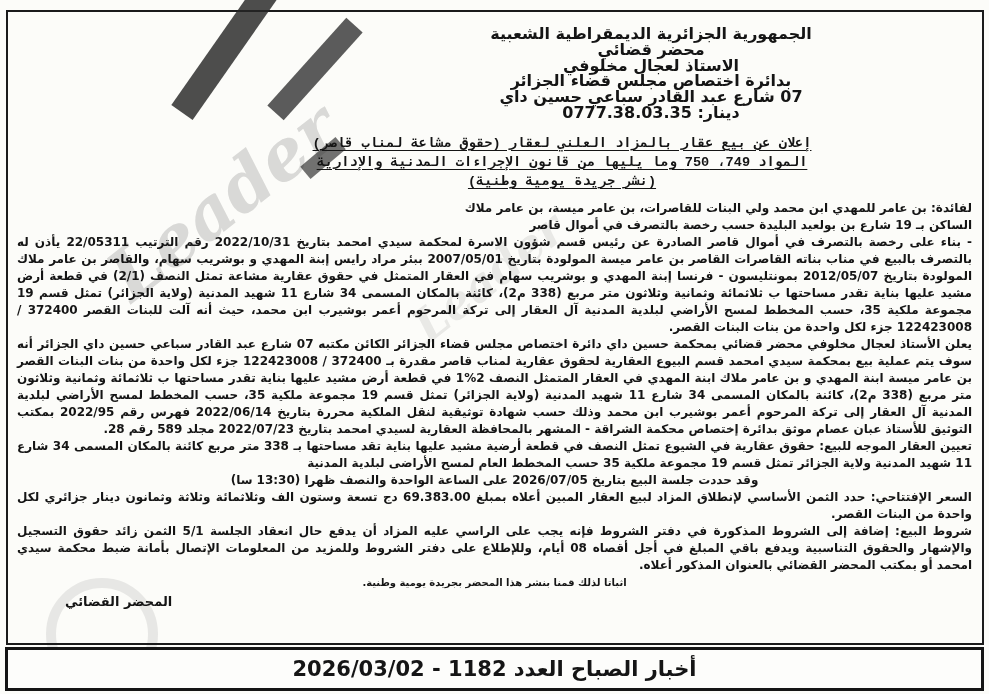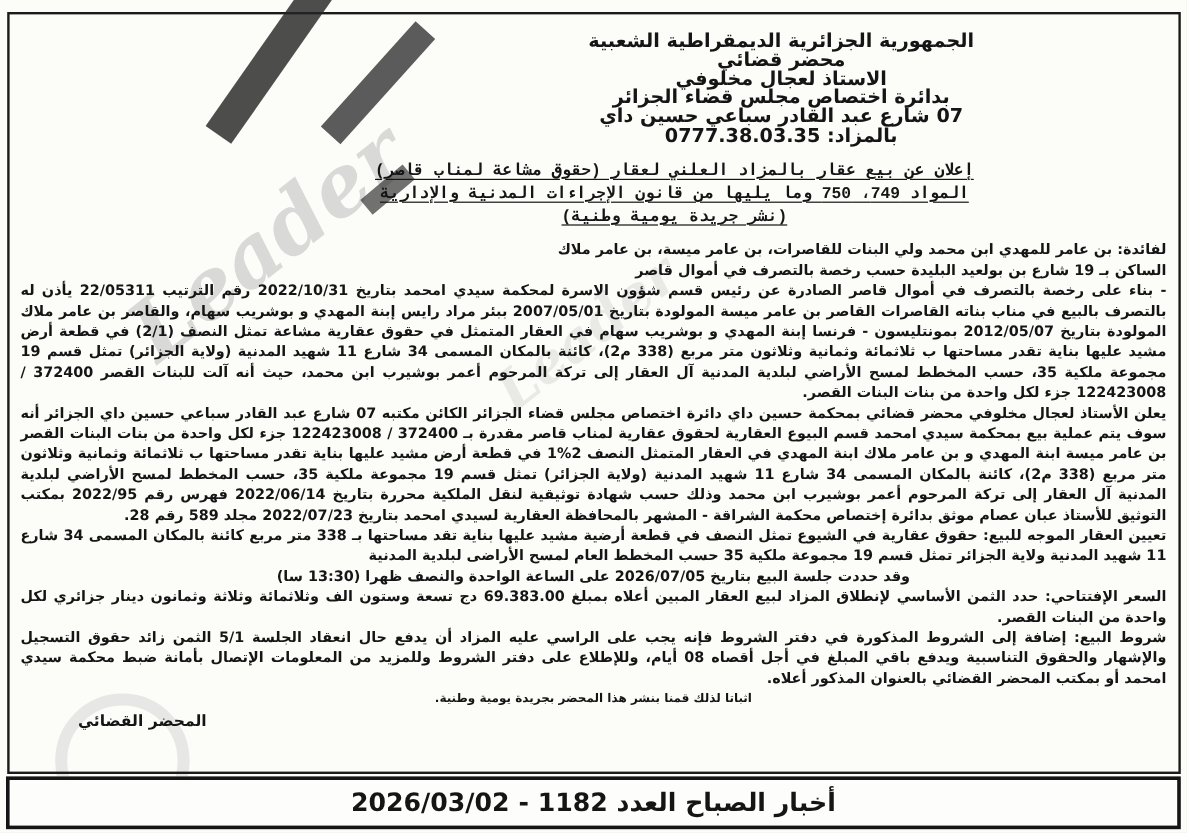--- a/index.html
+++ b/index.html
@@ -74,7 +74,7 @@
       <div class="h-line">الاستاذ لعجال مخلوفي</div>
       <div class="h-line">بدائرة اختصاص مجلس قضاء الجزائر</div>
       <div class="h-line">07 شارع عبد القادر سباعي حسين داي</div>
-      <div class="h-line">بالمزاد: 0777.38.03.35</div>
+      <div class="h-line">دينار: 0777.38.03.35</div>
     </div>
 
     <div class="title-block">

